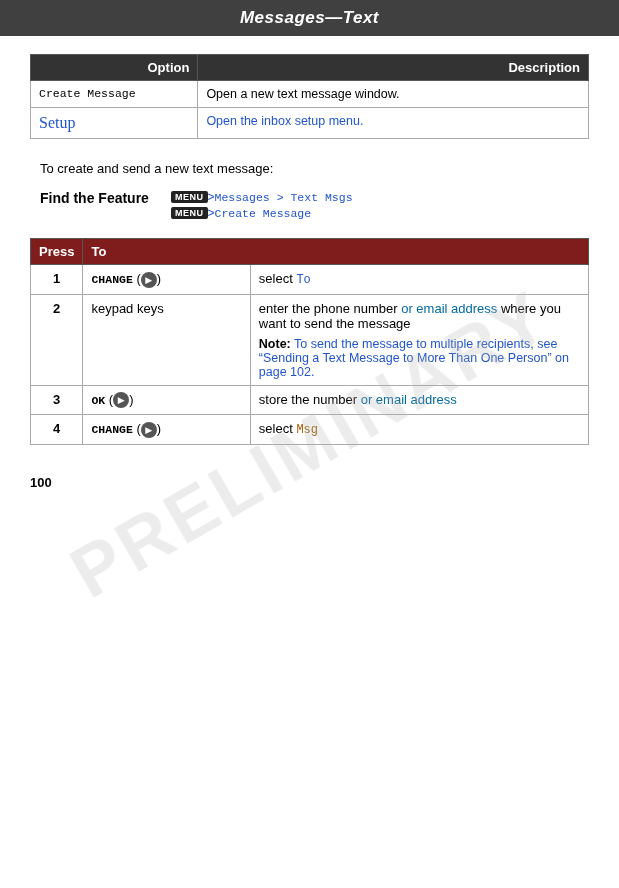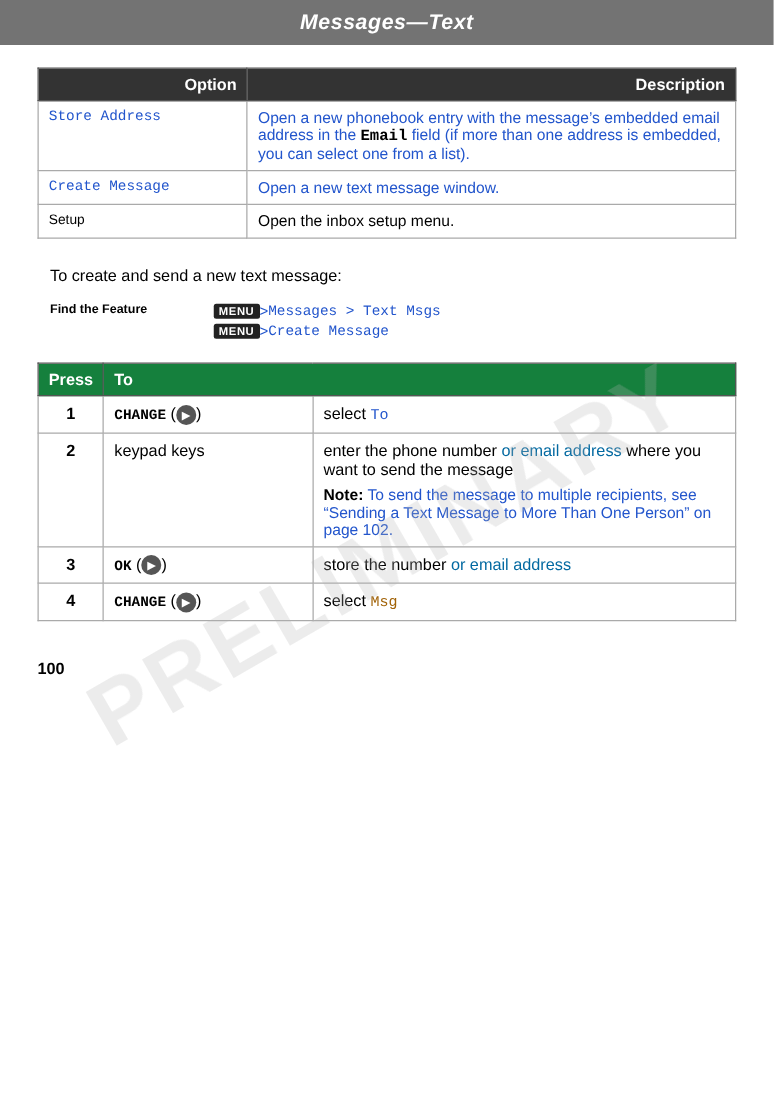--- a/index.html
+++ b/index.html
@@ -15,7 +15,7 @@
     }
 
     .page-header {
-      background: #737373;
+      background: #404040;
       color: #ffffff;
       text-align: center;
       padding: 8px 10px;

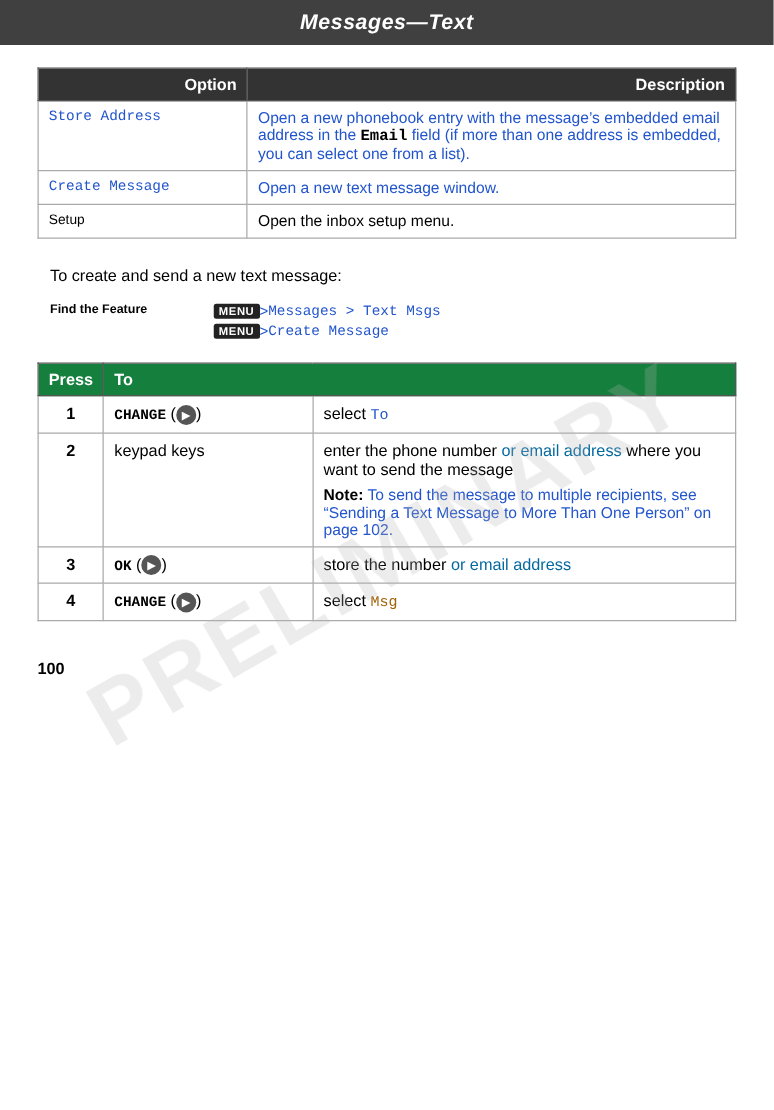--- a/index.html
+++ b/index.html
@@ -247,10 +247,6 @@
       </tr>
     </thead>
     <tbody>
-      <tr>
-        <td style="font-family:'Courier New',monospace;font-size:11.5px;color:#2255cc;">Store Address</td>
-        <td style="color:#2255cc;">Open a new phonebook entry with the message’s embedded email address in the <span style="font-family:'Courier New',monospace;font-weight:bold;color:#000;">Email</span> field (if more than one address is embedded, you can select one from a list).</td>
-      </tr>
       <tr>
         <td style="font-family:'Courier New',monospace;font-size:11.5px;">Create Message</td>
         <td>Open a new text message window.</td>

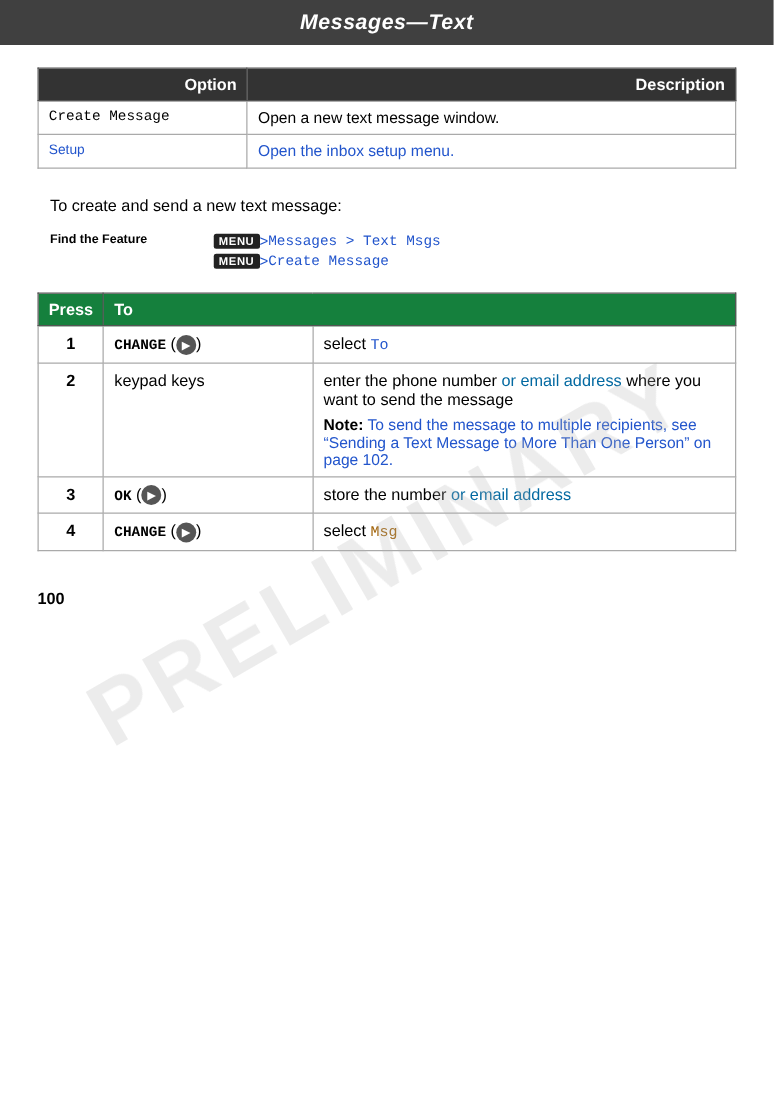--- a/index.html
+++ b/index.html
@@ -252,7 +252,7 @@
         <td>Open a new text message window.</td>
       </tr>
       <tr>
-        <td style="font-family:Liberation Sans, sans-serif;font-size:11px;">Setup</td>
+        <td style="font-family:Liberation Serif, serif;font-size:16px;">Setup</td>
         <td>Open the inbox setup menu.</td>
       </tr>
     </tbody>

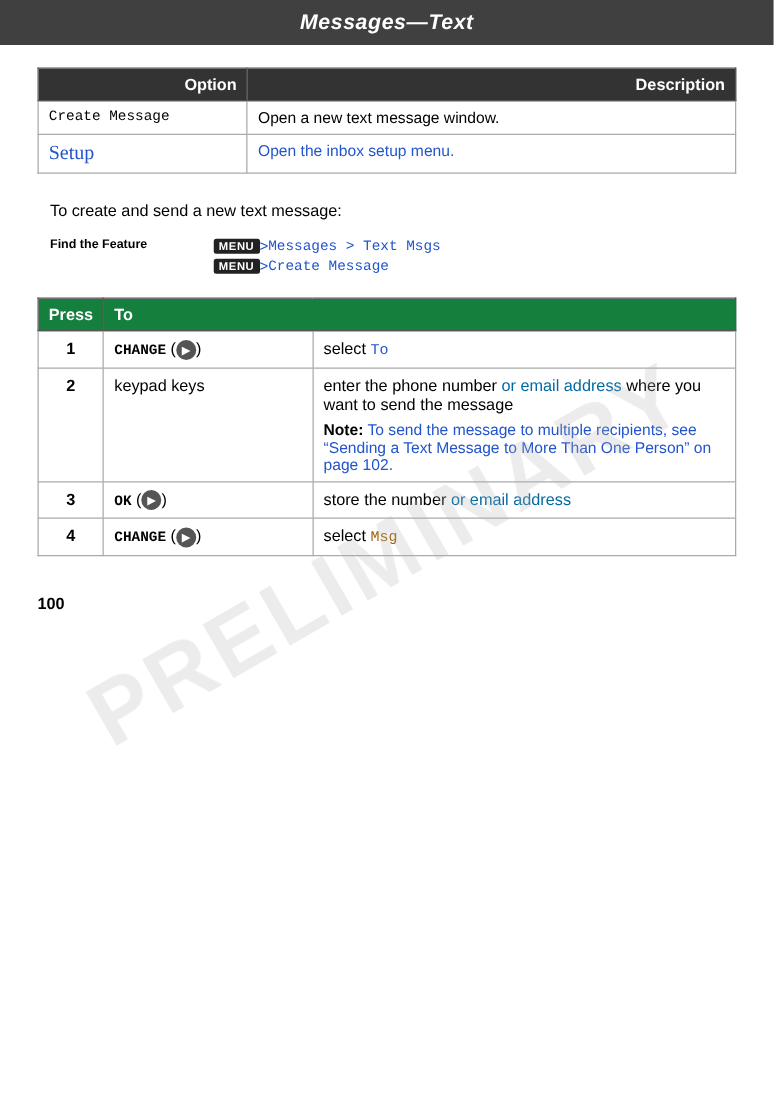--- a/index.html
+++ b/index.html
@@ -101,7 +101,7 @@
 
     .find-feature-label {
       font-weight: bold;
-      font-size: 10px;
+      font-size: 14px;
       white-space: nowrap;
       min-width: 115px;
     }

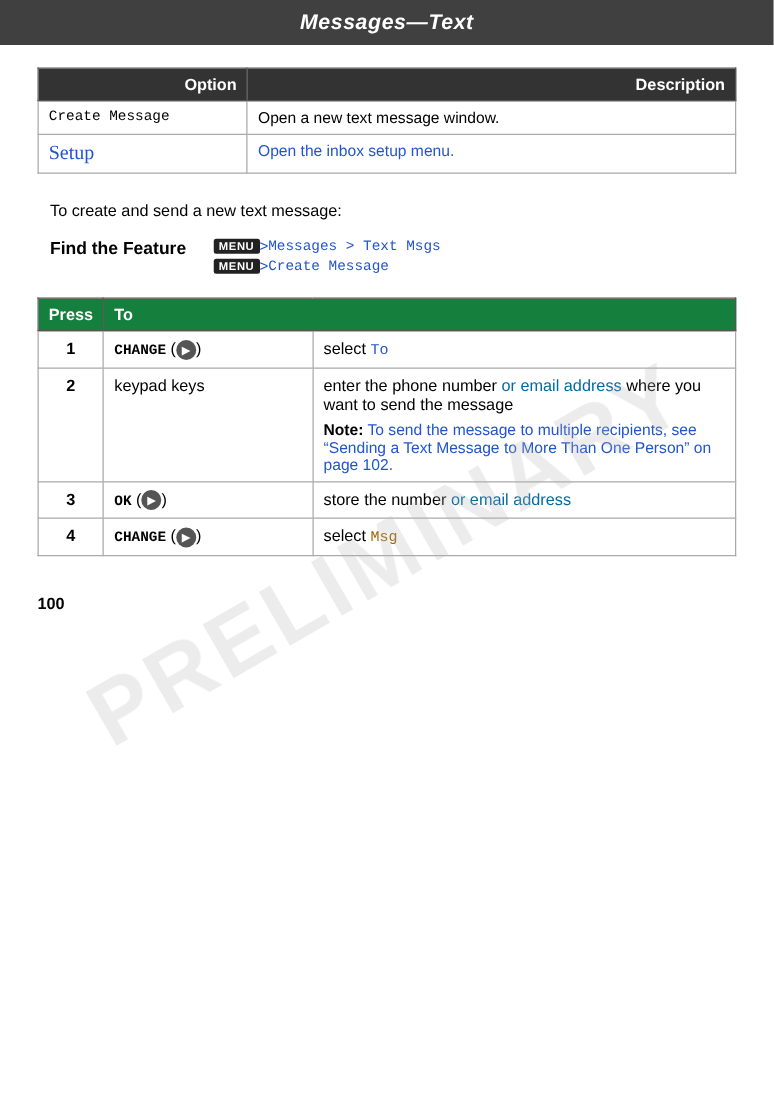--- a/index.html
+++ b/index.html
@@ -151,7 +151,7 @@
     }
 
     .press-table th {
-      background: #15803d;
+      background: #7f1d1d;
       color: #ffffff;
       text-align: left;
       padding: 5px 8px;

